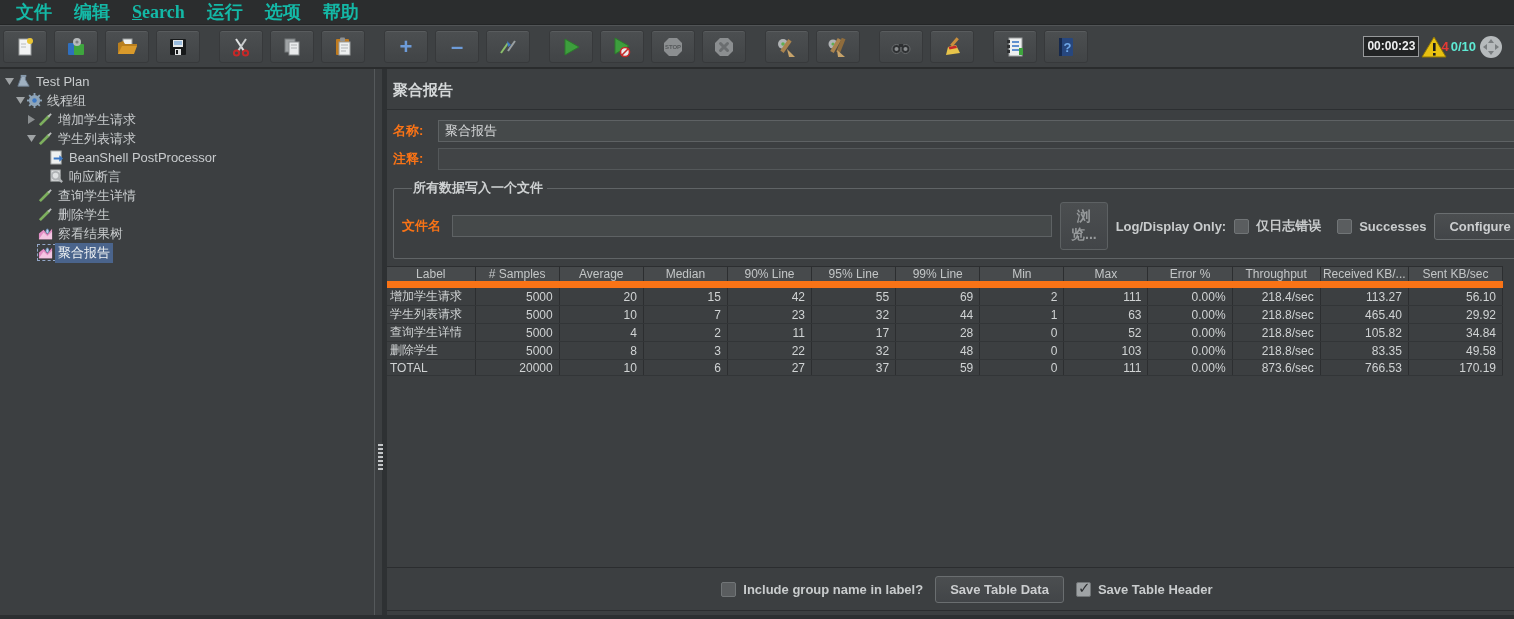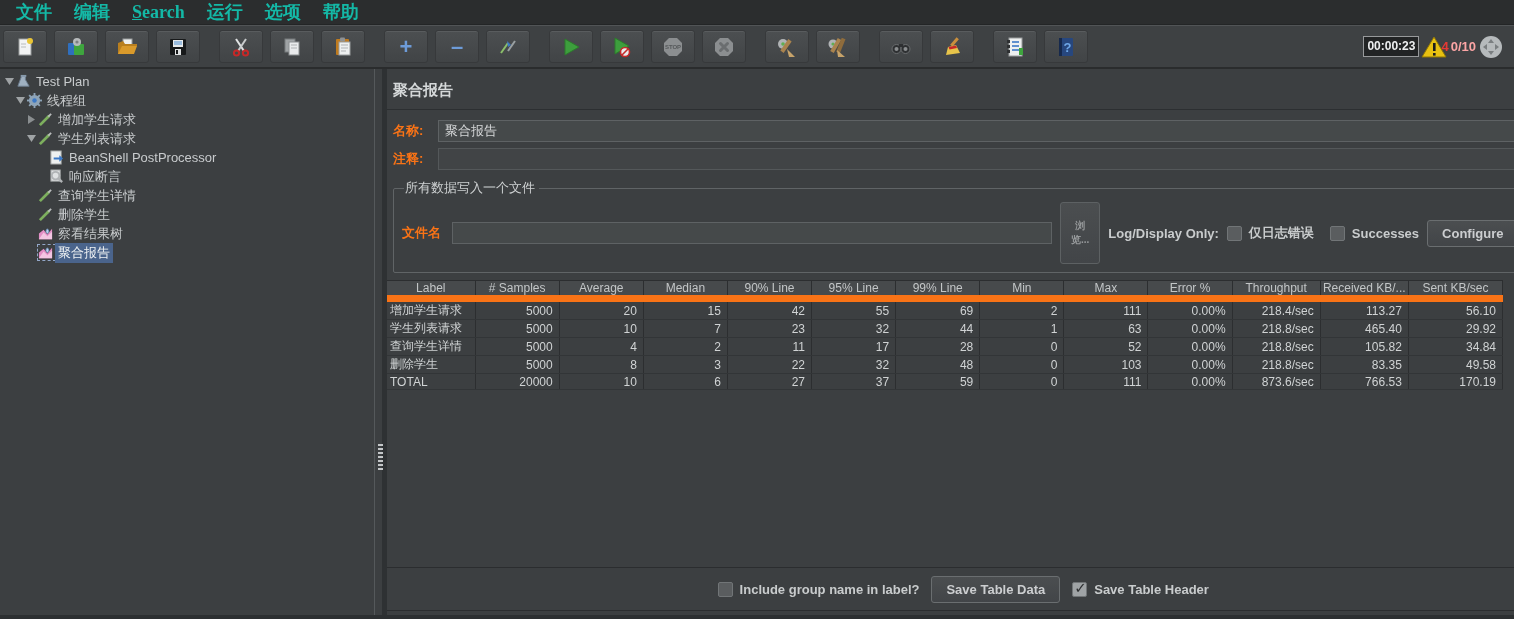--- a/index.html
+++ b/index.html
@@ -38,7 +38,7 @@
     color:#eceeef; font-size:12px; font-weight:bold; text-align:center; line-height:19px;
   }
   .warncount { color:#e53935; font-size:13px; font-weight:bold; margin-left:-8px; }
-  .threads { color:#fca5a5; font-size:13px; font-weight:bold; }
+  .threads { color:#5eead4; font-size:13px; font-weight:bold; }
   
   .content { display:flex; height:549px; position:relative;border-radius:13px; }
   .tree-panel { width:374px; background:#3c3f41; padding-top:3px; flex:none; overflow:hidden; }

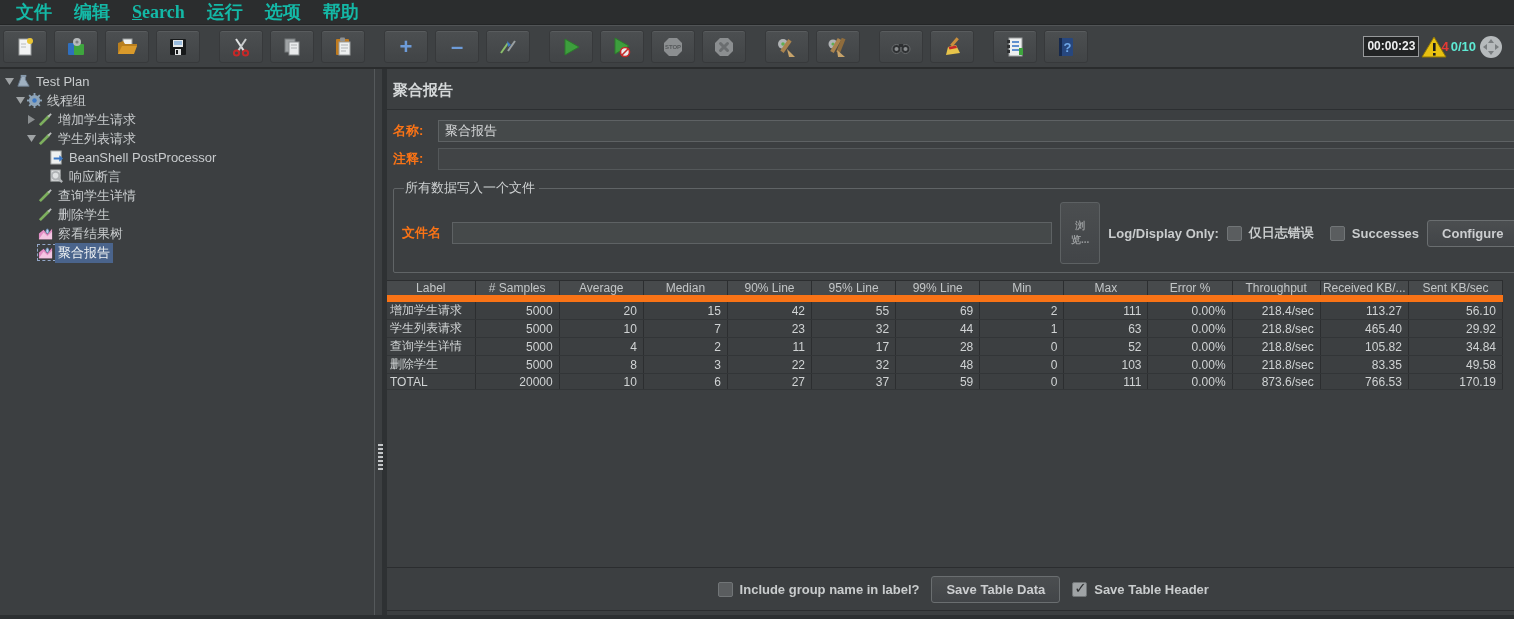--- a/index.html
+++ b/index.html
@@ -79,7 +79,7 @@
     margin:6px 12px 0 6px; border:1px solid #606466; border-radius:2px;
     padding:5px 8px 8px 8px;
   }
-  .groupbox legend { font-size:13px; font-weight:normal; color:#ced1d2; padding:0 4px 0 1px; margin-left:2px; }
+  .groupbox legend { font-size:13px; font-weight:bold; color:#ced1d2; padding:0 4px 0 1px; margin-left:10px; }
   .grow { display:flex; align-items:center; gap:8px; }
   .fileinput { flex:none; width:600px; }
   .smallbtn {

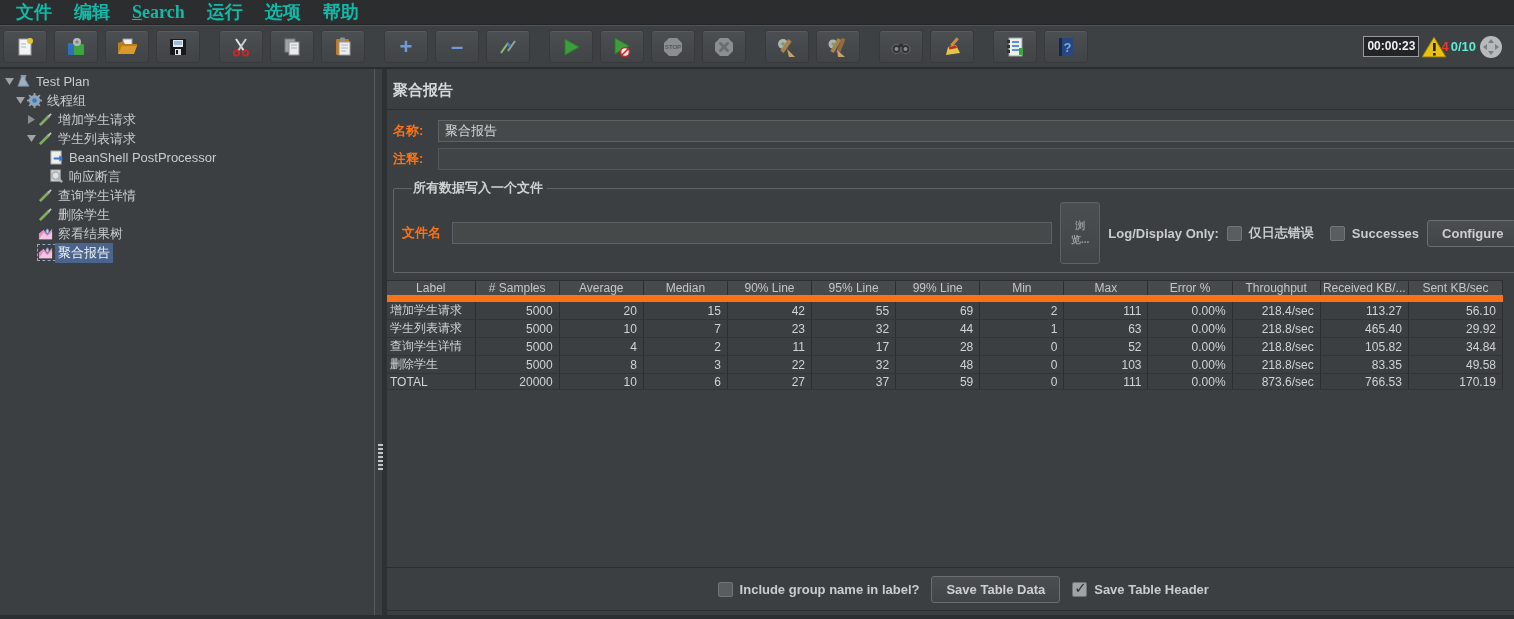--- a/index.html
+++ b/index.html
@@ -84,7 +84,7 @@
   .fileinput { flex:none; width:600px; }
   .smallbtn {
     background:linear-gradient(#4b4e50,#424548); border:1px solid #5d6163; border-radius:3px;
-    color:#96999b; font-size:10px; font-weight:bold; padding:16px 10px; font-family:inherit;
+    color:#96999b; font-size:14px; font-weight:bold; padding:5px 10px; font-family:inherit;
   }
   .boldlabel { font-size:13px; font-weight:bold; color:#c9cccd; white-space:nowrap; }
   .cbox {

